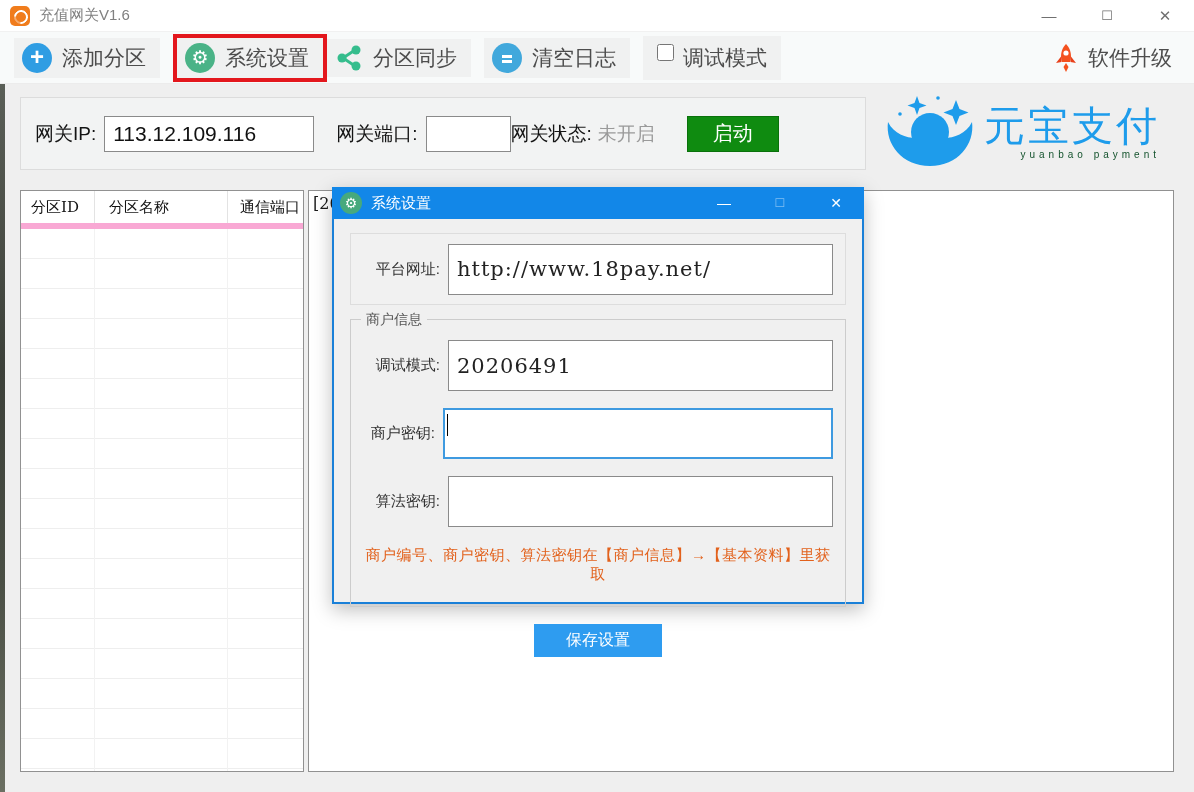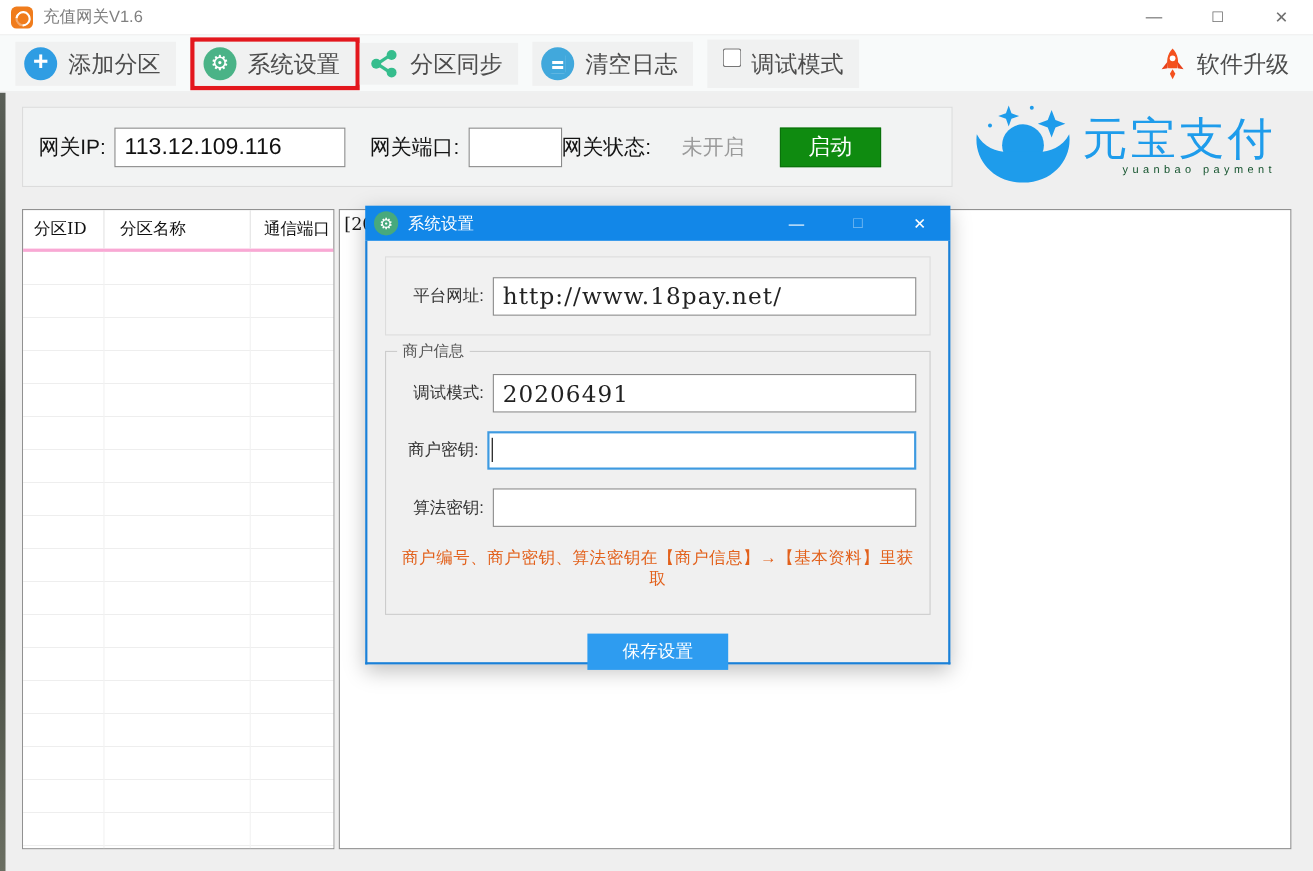--- a/index.html
+++ b/index.html
@@ -57,7 +57,7 @@
     padding:0 8px;font-family:"Liberation Sans",sans-serif;color:#111;}
   .gw-ip{width:210px;margin-left:8px;}
   .gw-port{width:85px;margin-left:8px;}
-  .gw-status-value{font-size:19px;color:#9a9a9a;margin-left:28px;}
+  .gw-status-value{font-size:19px;color:#9a9a9a;margin-left:6px;}
   .start-btn{margin-left:32px;width:92px;height:36px;background:#0f8b10;border:1px solid #0a710b;
     color:#fff;font-size:20px;cursor:pointer;font-family:"Liberation Sans",sans-serif;}
   .ml22{margin-left:22px;} .ml28{}

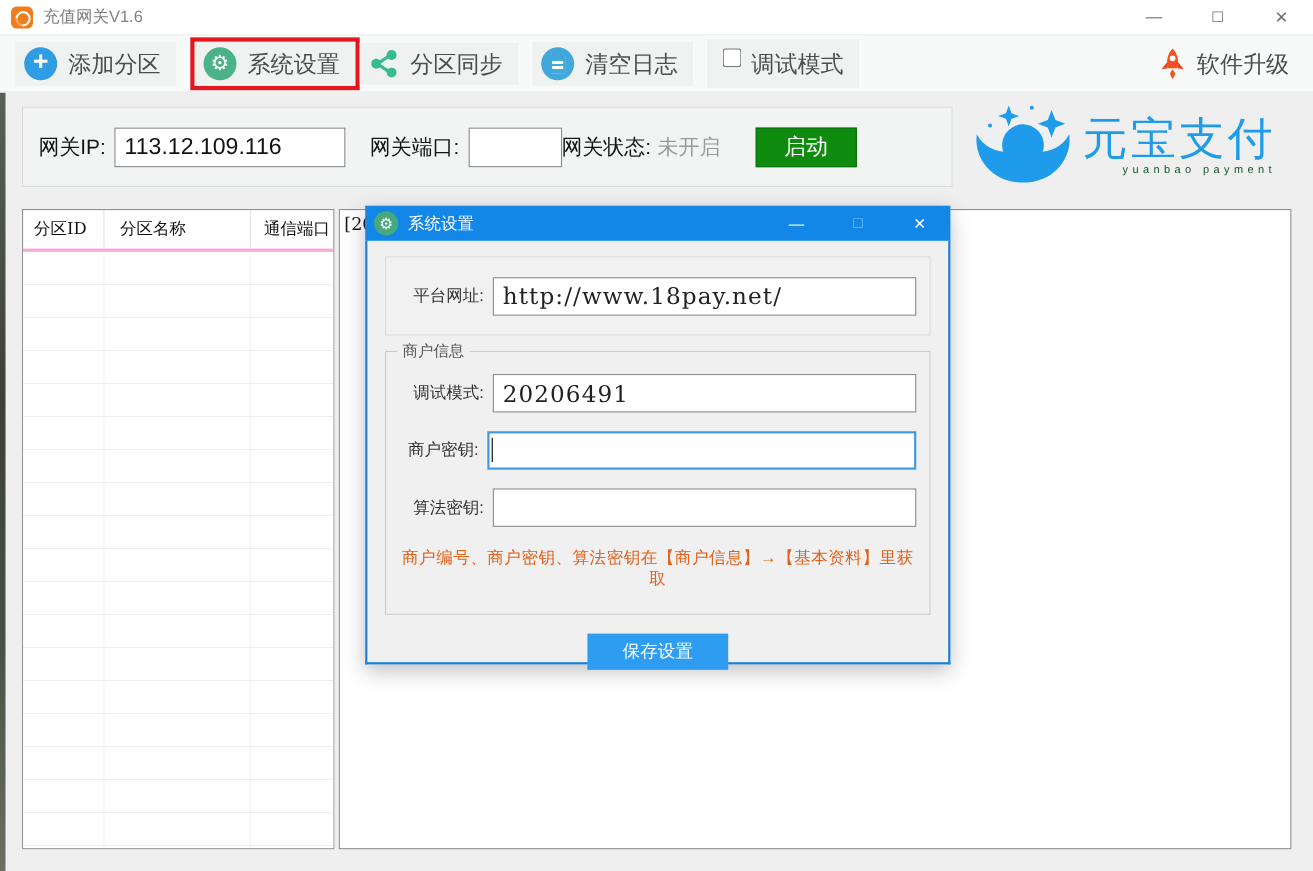--- a/index.html
+++ b/index.html
@@ -69,7 +69,7 @@
   
   .ptable{position:absolute;left:20px;top:190px;width:284px;height:582px;background:#fff;
     border:1px solid #919191;z-index:1;}
-  .ptable-header{height:38px;display:flex;align-items:center;border-bottom:3px solid #f9a8d4;
+  .ptable-header{height:38px;display:flex;align-items:center;border-bottom:6px solid #f9a8d4;
     font-family:"DejaVu Serif",serif;font-size:15px;color:#111;position:relative;}
   .pt-col1{width:73px;padding-left:10px;}
   .pt-col2{width:133px;padding-left:14px;border-left:1px solid #e3e3e3;height:100%;display:flex;align-items:center;}

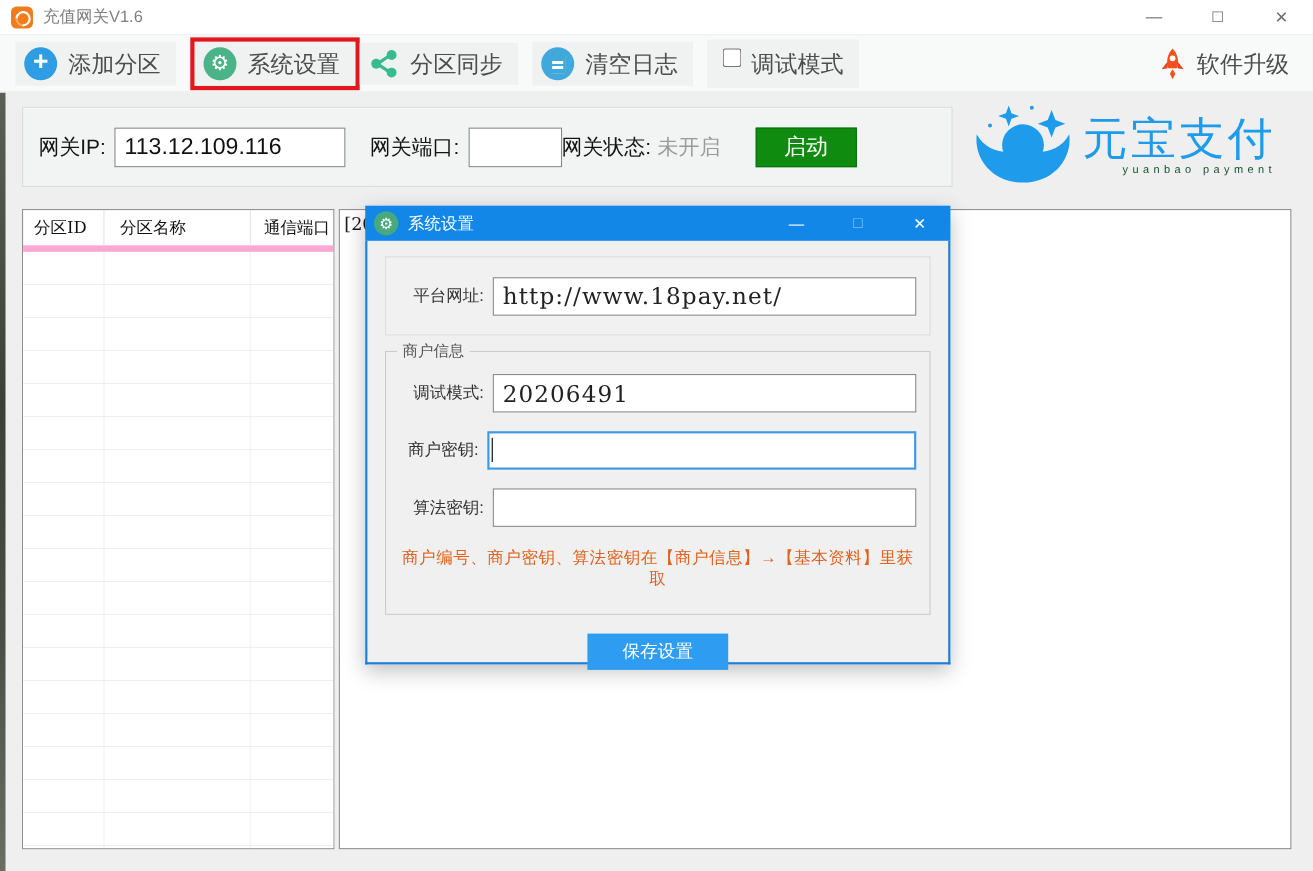--- a/index.html
+++ b/index.html
@@ -98,7 +98,7 @@
   .platform-panel{border:1px solid #dddddd;background:#f1f1f1;height:72px;display:flex;
     align-items:center;padding:16px 12px;}
   .dlg-label{font-size:15px;color:#333;white-space:nowrap;width:78px;text-align:right;}
-  .dlg-input{width:390px;height:35px;border:1px solid #8a8a8a;background:#fff;margin-left:8px;
+  .dlg-input{width:390px;height:51px;border:1px solid #8a8a8a;background:#fff;margin-left:8px;
     font-family:"DejaVu Serif",serif;font-size:21px;color:#222;padding:0 8px;letter-spacing:1px;}
   .groupbox{border:1px solid #cccccc;margin-top:14px;position:relative;
     padding:20px 12px 12px;}

